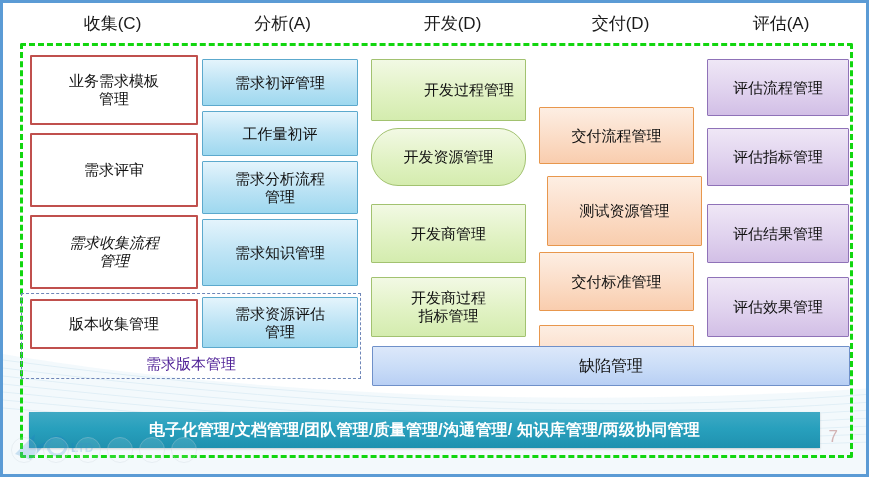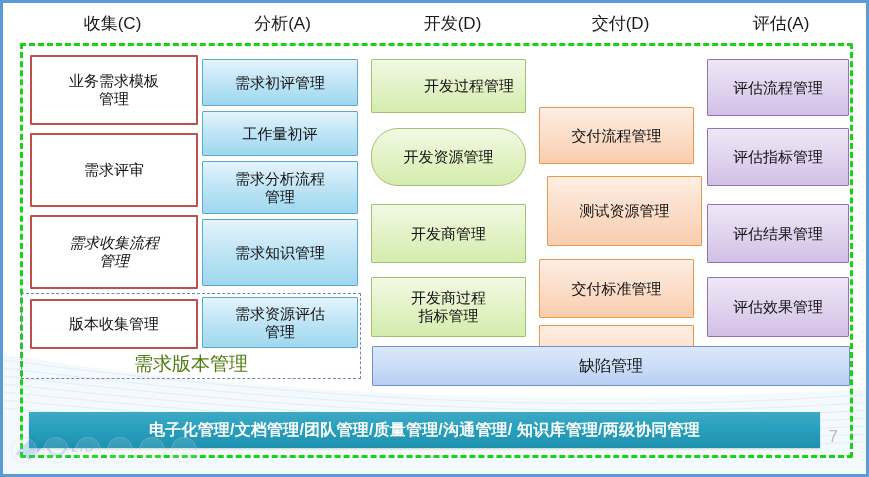--- a/index.html
+++ b/index.html
@@ -172,7 +172,7 @@
   <div id="version-group"></div>
   <div id="version-group-label">需求版本管理</div>
 
-  <div class="node c-dev" style="left:368px;top:56px;width:155px;height:54px;padding-left:45px;">
+  <div class="node c-dev" style="left:368px;top:56px;width:155px;height:62px;padding-left:45px;">
     <span>开发过程管理</span>
   </div>
   <div class="node c-dev" style="left:368px;top:125px;width:155px;height:58px;border-radius:27px;">

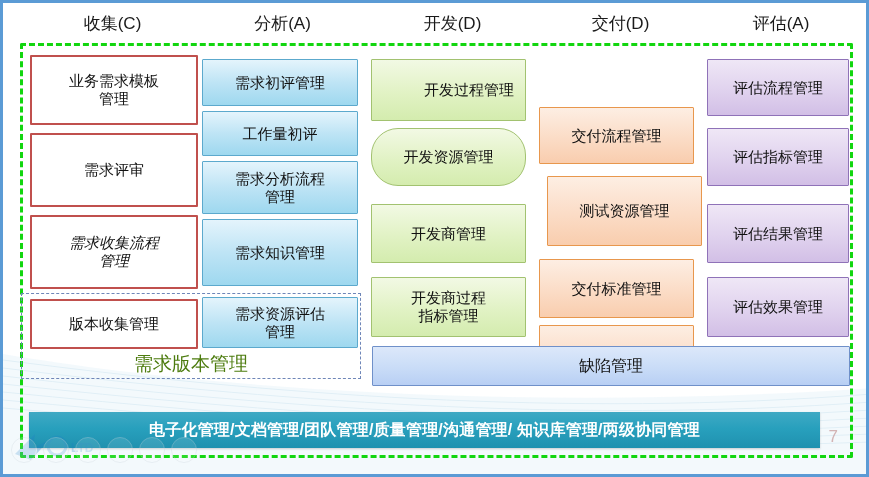--- a/index.html
+++ b/index.html
@@ -191,7 +191,7 @@
   <div class="node c-deliver" style="left:544px;top:125px;width:155px;height:70px;">
     <span>测试资源管理</span>
   </div>
-  <div class="node c-deliver" style="left:536px;top:208px;width:155px;height:59px;">
+  <div class="node c-deliver" style="left:536px;top:201px;width:155px;height:59px;">
     <span>交付标准管理</span>
   </div>
   <div class="node c-deliver" style="left:536px;top:274px;width:155px;height:60px;">

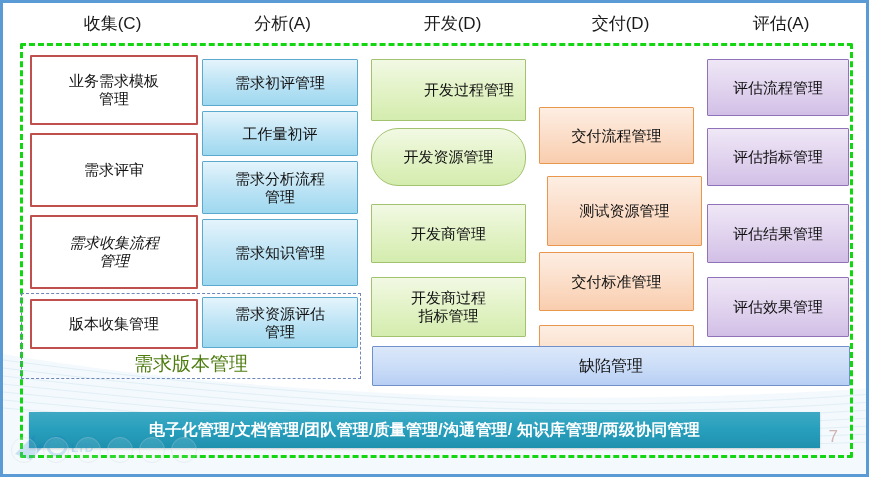--- a/index.html
+++ b/index.html
@@ -85,7 +85,7 @@
   #version-group-label{
     position:absolute;left:18px;top:348px;width:340px;height:26px;
     display:flex;align-items:center;justify-content:center;
-    font-size:19px;color:#4d7c0f;
+    font-size:15px;color:#4c1d95;
   }
 
   

